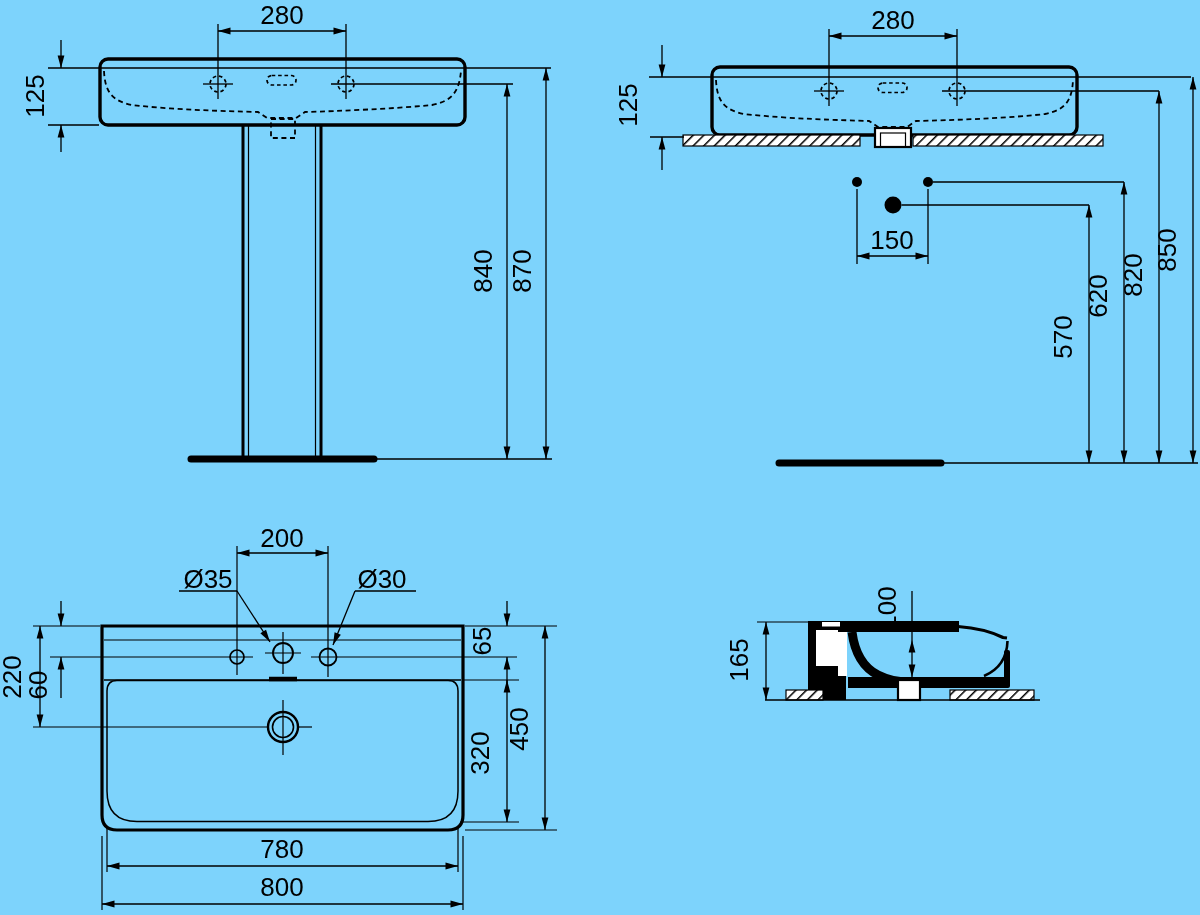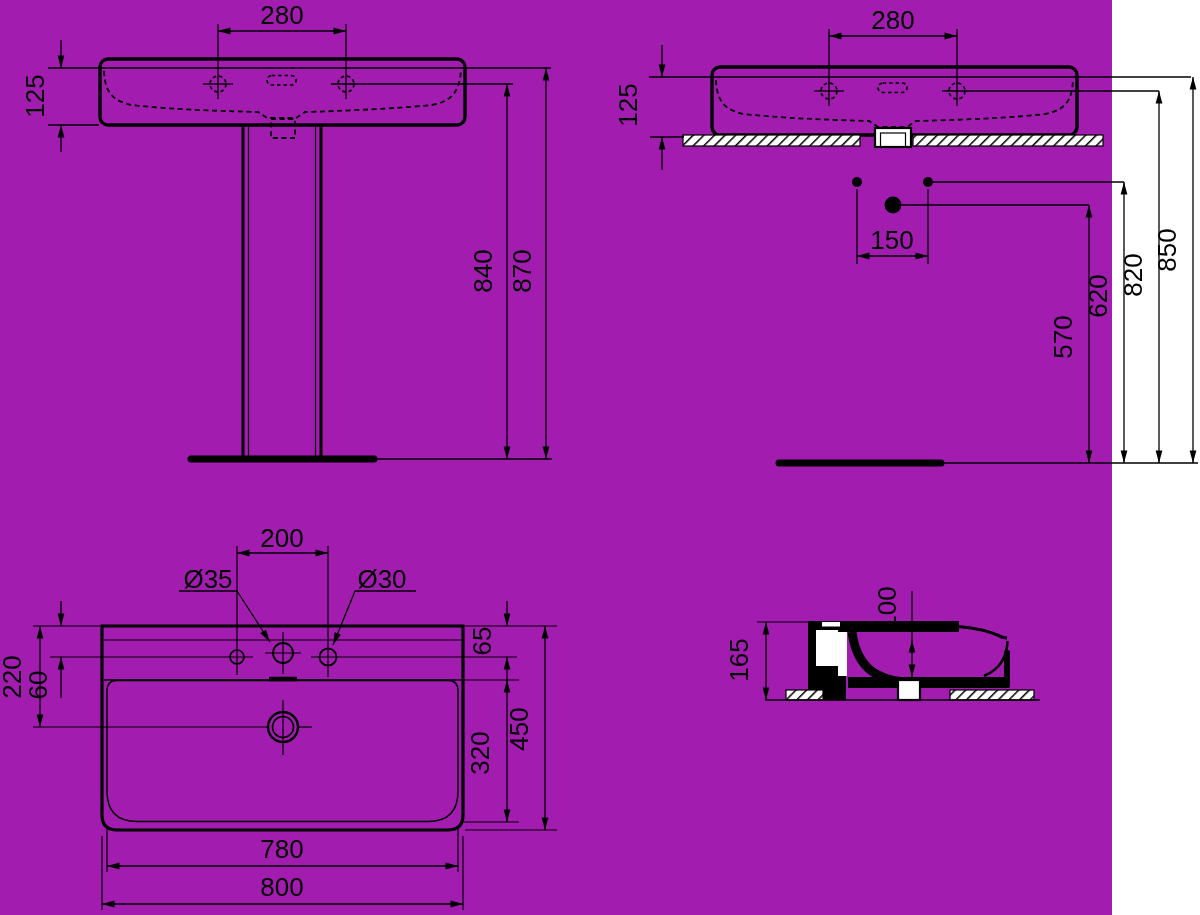--- a/index.html
+++ b/index.html
@@ -3,7 +3,7 @@
 <meta charset="utf-8">
 <style>
   html,body{margin:0;padding:0;background:#ffffff;}
-  #canvas{width:1112px;height:915px;position:relative;background:#a21caf;}
+  #canvas{width:1200px;height:915px;position:relative;background:#7dd3fc;}
   svg{display:block;}
   .dim{font-family:"Liberation Sans", sans-serif;font-size:26px;fill:#000;}
   .ln{stroke:#000;fill:none;}

